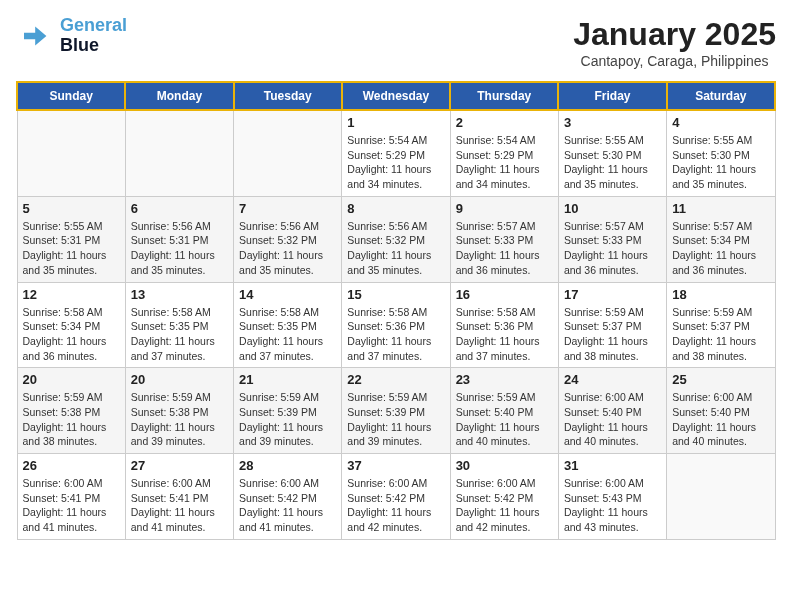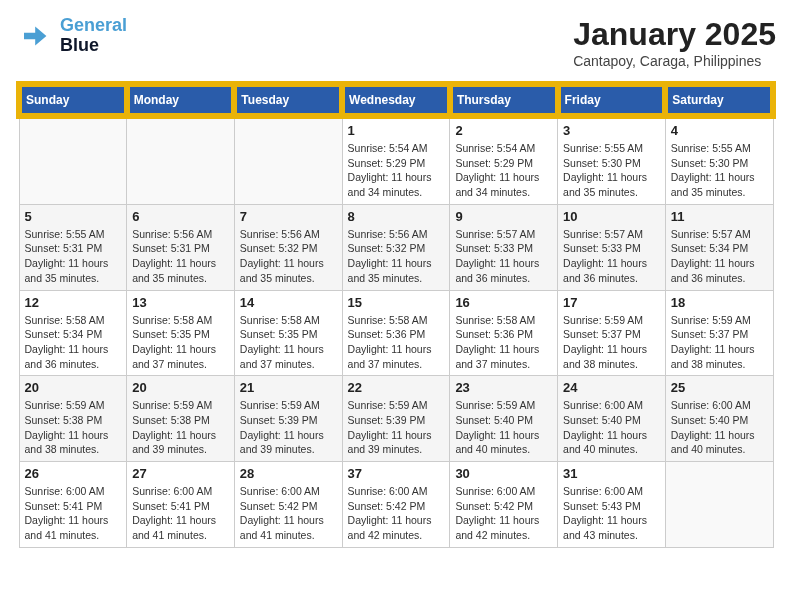--- a/index.html
+++ b/index.html
@@ -35,7 +35,7 @@
       height: 32px;
     }
     .title-block {
-      text-align: left;
+      text-align: center;
     }
     .month-title {
       font-size: 32px;

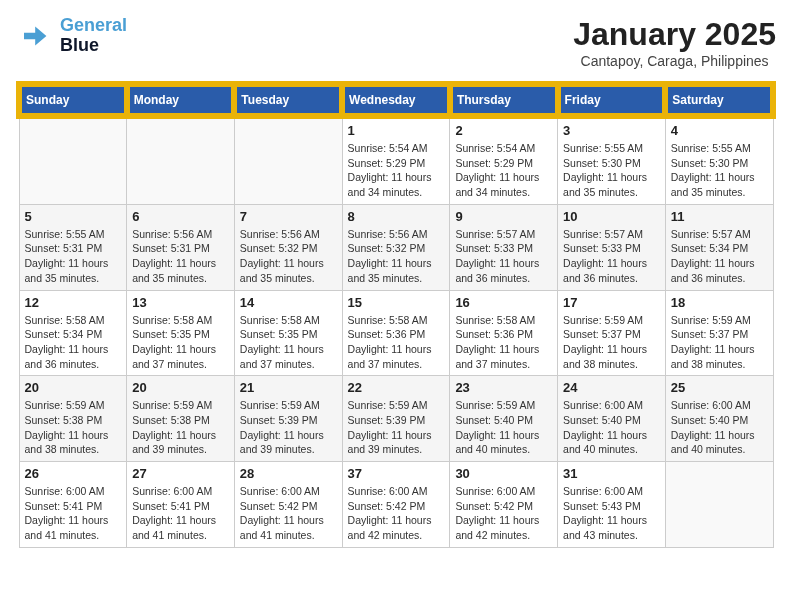--- a/index.html
+++ b/index.html
@@ -55,10 +55,10 @@
       background: #2a5caa;
       color: #fff;
       padding: 6px 4px;
-      text-align: left;
+      text-align: center;
       font-size: 12px;
       font-weight: bold;
-      border: 6px solid #eab308;
+      border: 2px solid #eab308;
     }
     .calendar tbody td {
       border: 1px solid #ccc;

